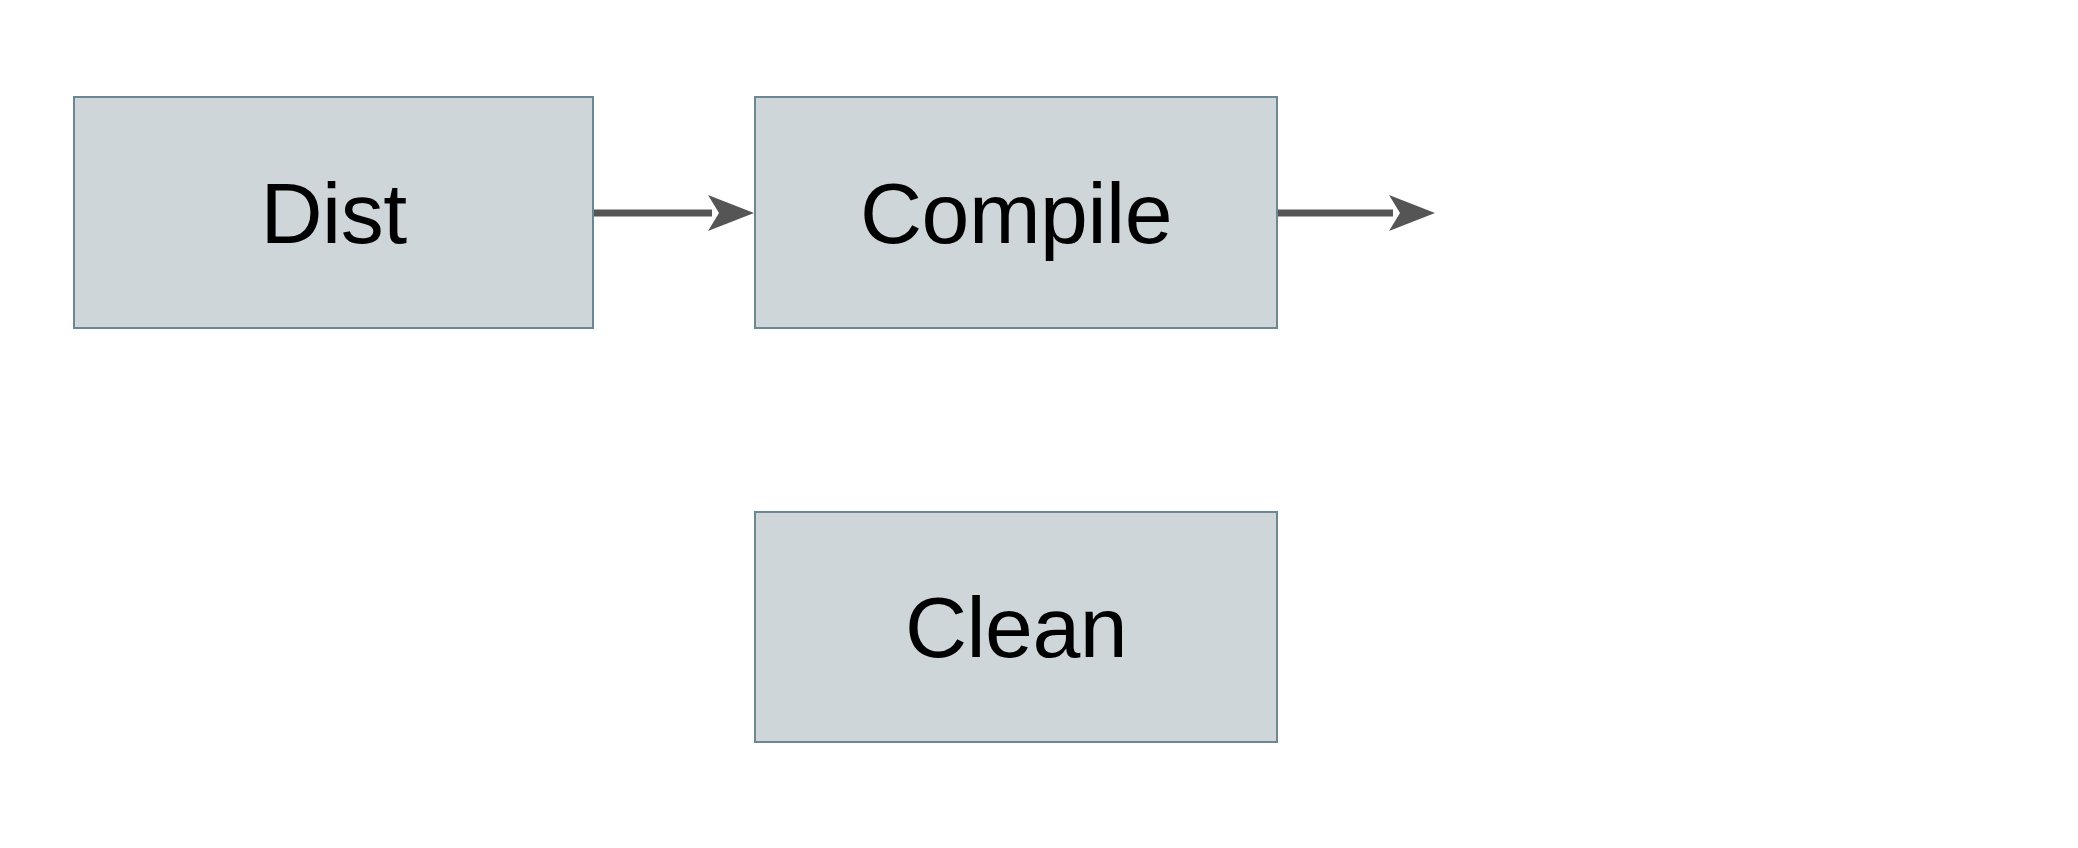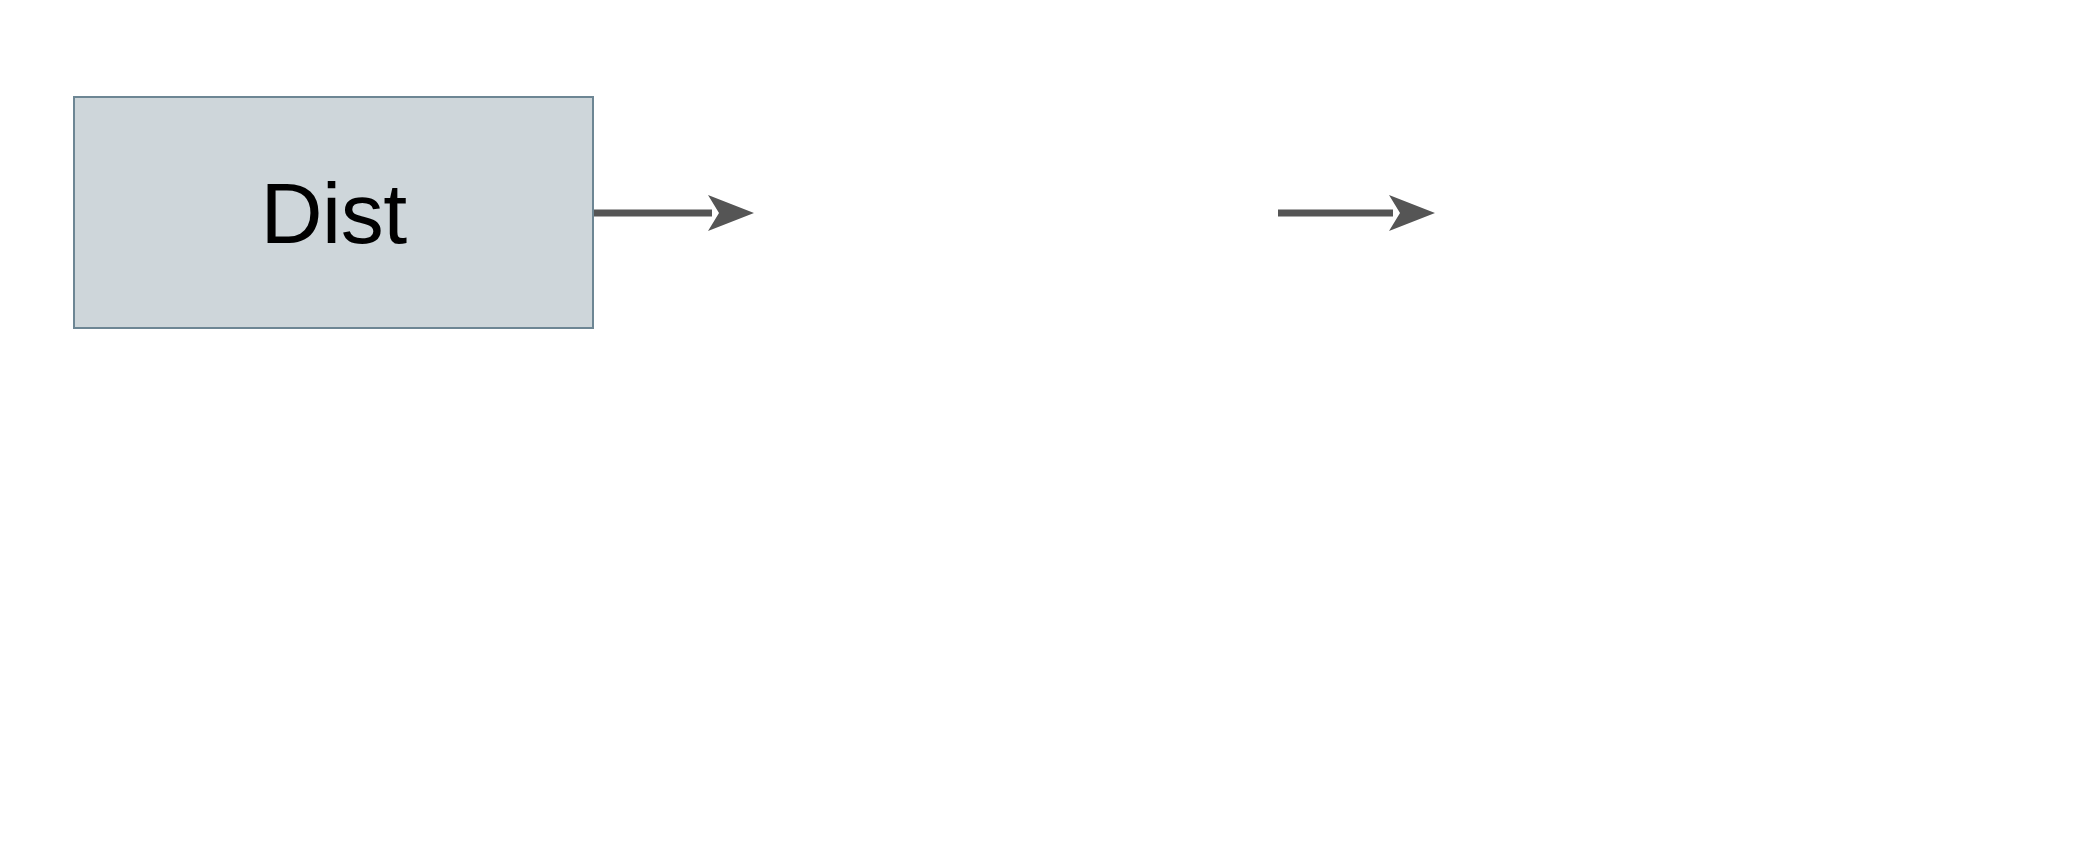--- a/index.html
+++ b/index.html
@@ -72,6 +72,9 @@
     <span class="node-label" style="color: rgb(0, 0, 0);">Dist</span>
   </div>
 
+  <div class="node" id="node-compile" style="left: 754px; top: 96px; width: 524px; height: 233px; background: rgb(206, 214, 218); border-color: rgb(109, 134, 148);">
+    <span class="node-label" style="color: rgb(0, 0, 0);">Compile</span>
+  </div>
 
 
 

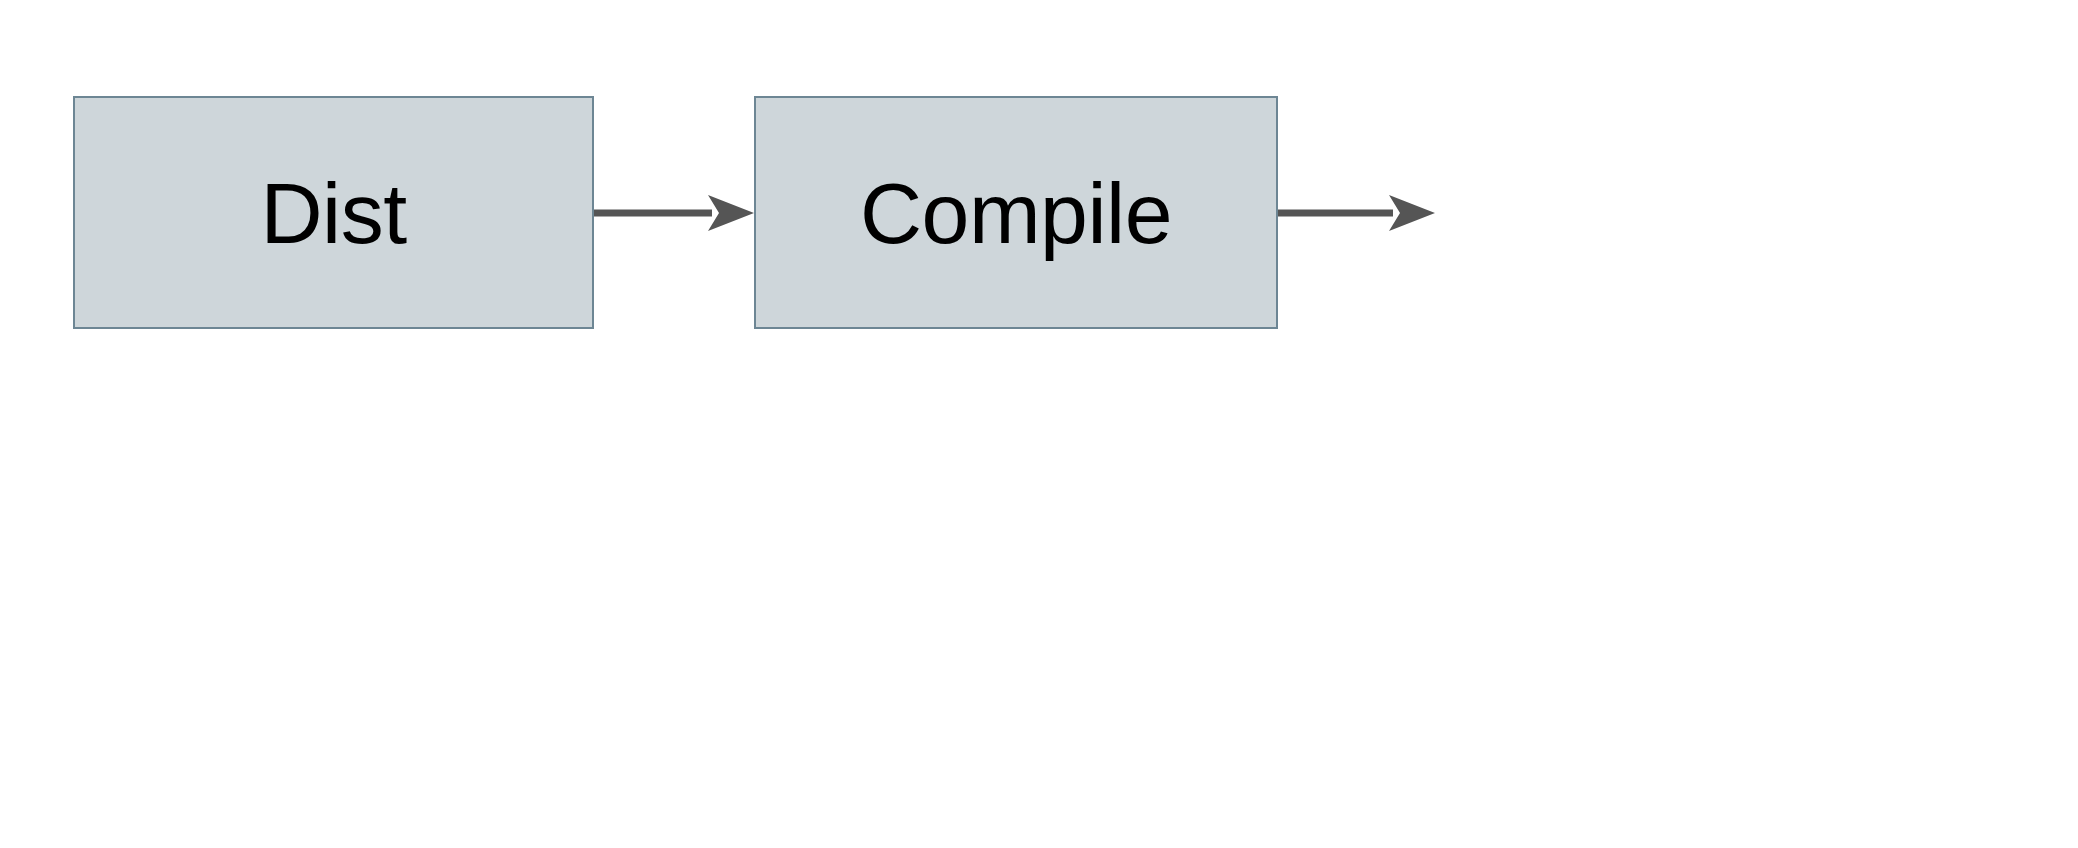--- a/index.html
+++ b/index.html
@@ -77,6 +77,9 @@
   </div>
 
 
+  <div class="node" id="node-clean" style="left: 754px; top: 511px; width: 524px; height: 232px; background: rgb(206, 214, 218); border-color: rgb(109, 134, 148);">
+    <span class="node-label" style="color: rgb(0, 0, 0);">Clean</span>
+  </div>
 
 </div>
 

